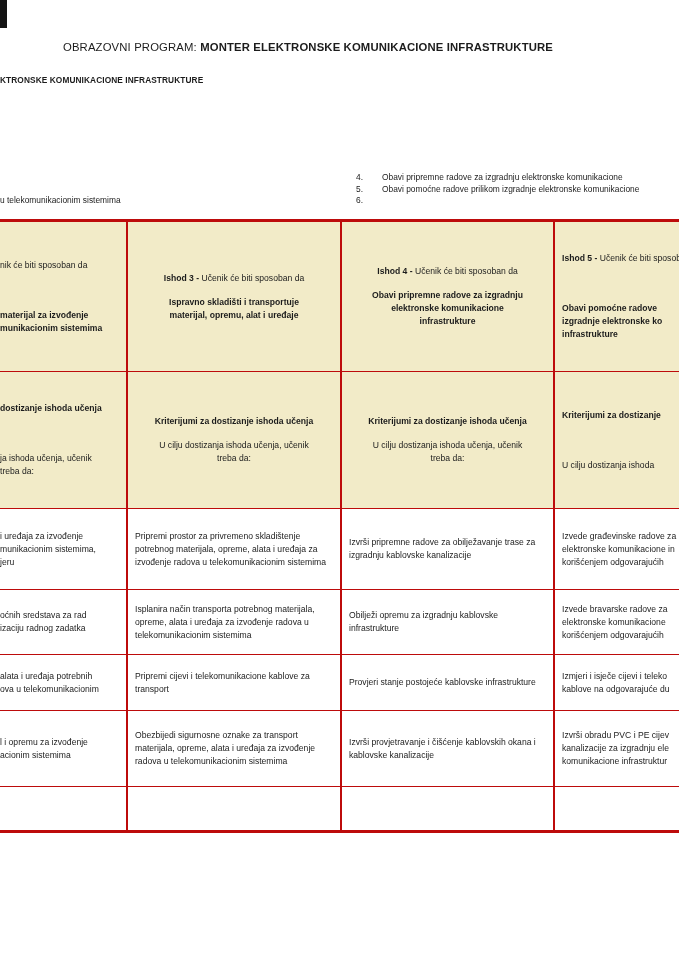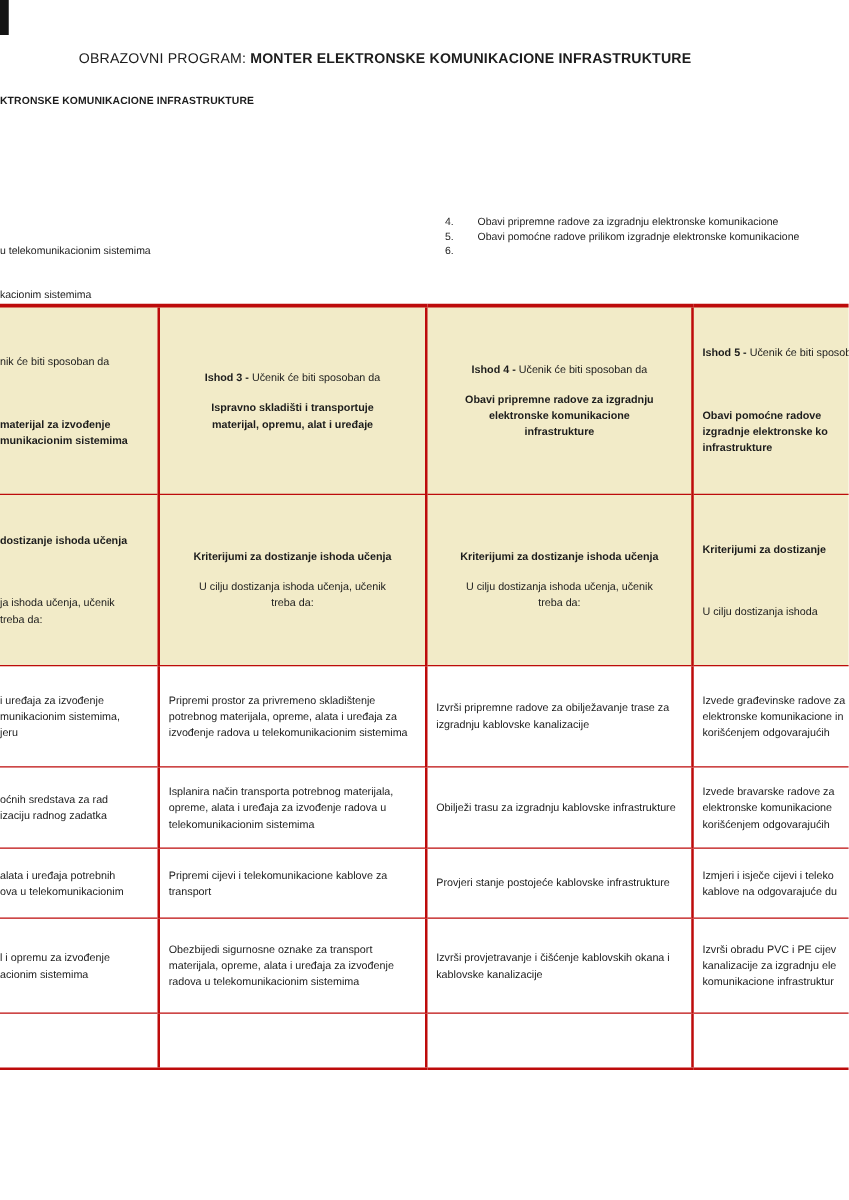--- a/index.html
+++ b/index.html
@@ -21,7 +21,7 @@
   .intro-right .num { flex:0 0 26px; }
 
   .table-wrap { position:absolute; left:0; top:219px; width:679px; }
-  table.curriculum { border-collapse:collapse; table-layout:fixed; width:679px;margin-top:24px; }
+  table.curriculum { border-collapse:collapse; table-layout:fixed; width:679px; }
   col.w1{width:127px} col.w2{width:214px} col.w3{width:213px} col.w4{width:125px}
   td {
     border:1px solid #bd0b0b; border-left-width:2px; border-right-width:2px;

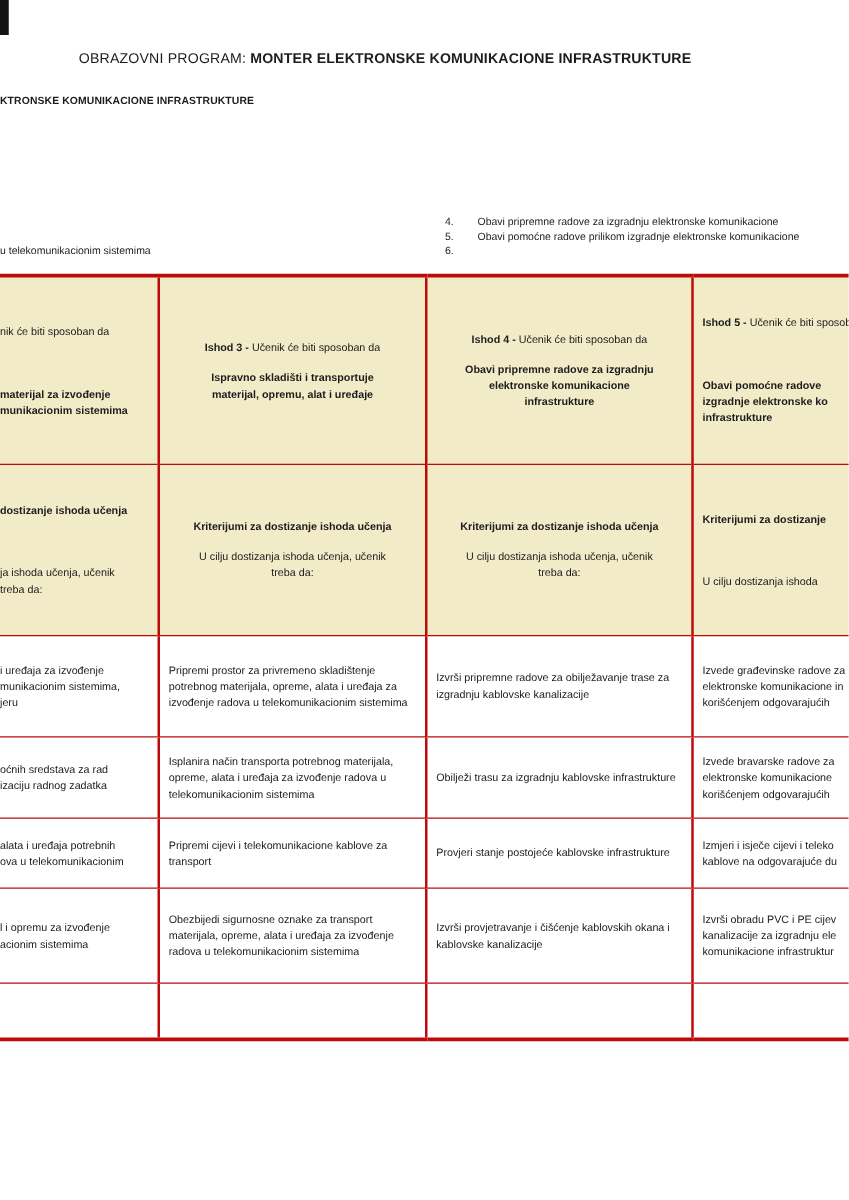--- a/index.html
+++ b/index.html
@@ -153,7 +153,7 @@
           <td class="cell-c1">oćnih sredstava za rad
 izaciju radnog zadatka</td>
           <td class="cell-c2">Isplanira način transporta potrebnog materijala, opreme, alata i uređaja za izvođenje radova u telekomunikacionim sistemima</td>
-          <td class="cell-c3">Obilježi trasu za izgradnju kablovske infrastrukture</td>
+          <td class="cell-c3">Obilježi opremu za izgradnju kablovske infrastrukture</td>
           <td class="cell-c4">Izvede bravarske radove za
 elektronske komunikacione
 korišćenjem odgovarajućih</td>

